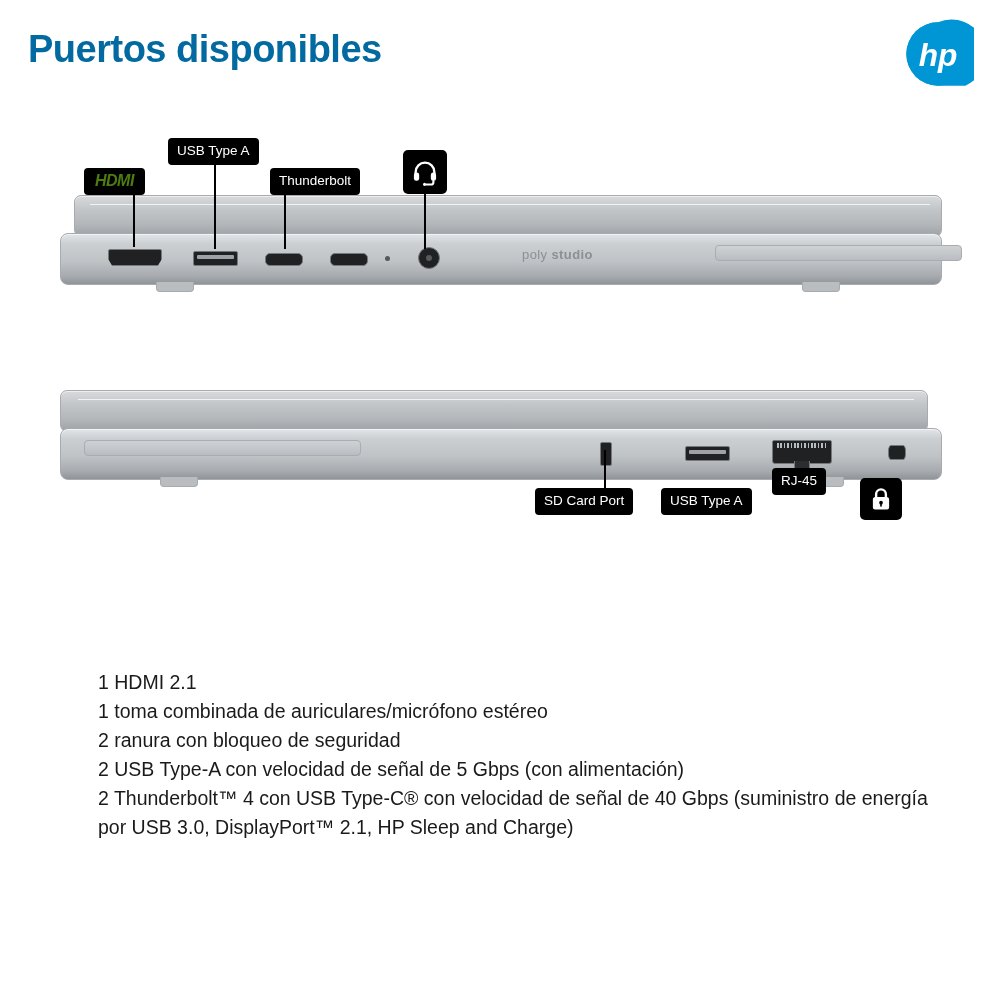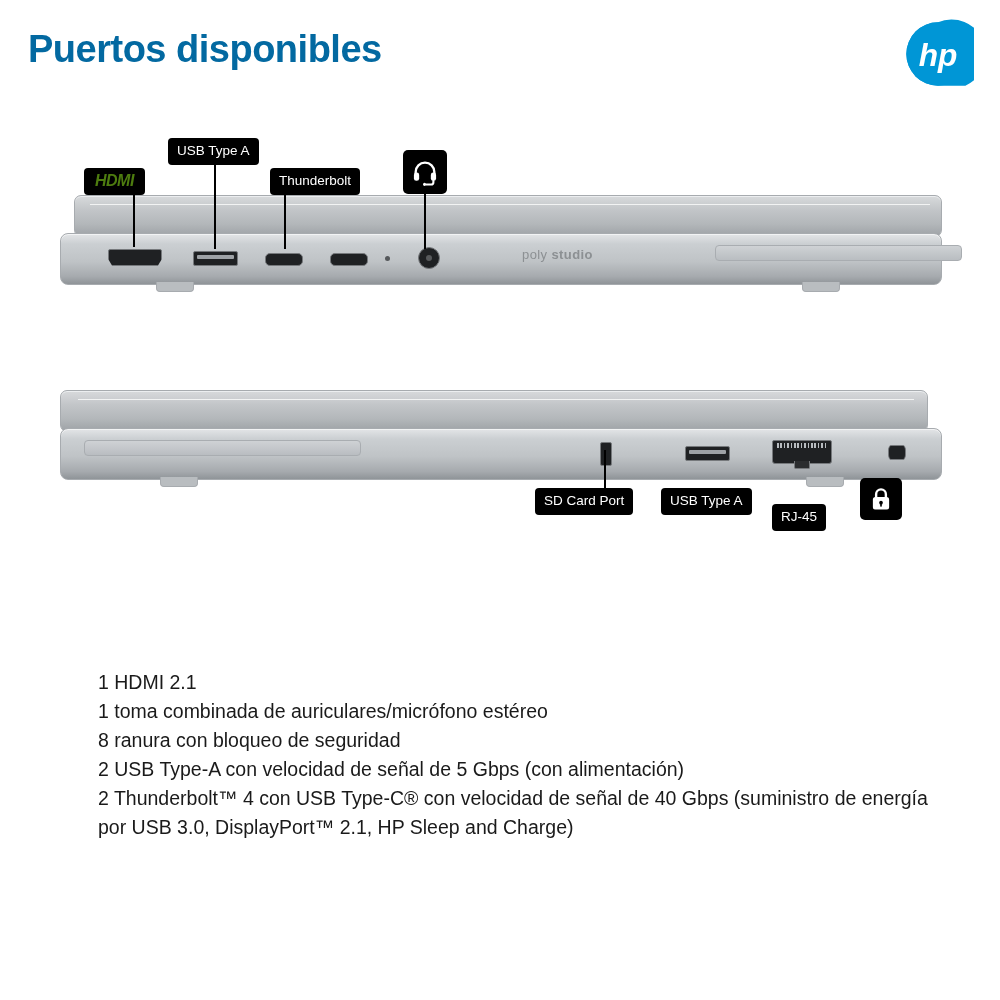--- a/index.html
+++ b/index.html
@@ -320,7 +320,7 @@
 
   <div class="callout" style="left:661px; top:368px;">USB Type A</div>
 
-  <div class="callout" style="left:772px; top:384px;">RJ-45</div>
+  <div class="callout" style="left:772px; top:348px;">RJ-45</div>
 
   <div class="callout-icon" style="left:860px; top:358px; width:42px; height:42px;">
     <svg width="26" height="26" viewBox="0 0 24 24">

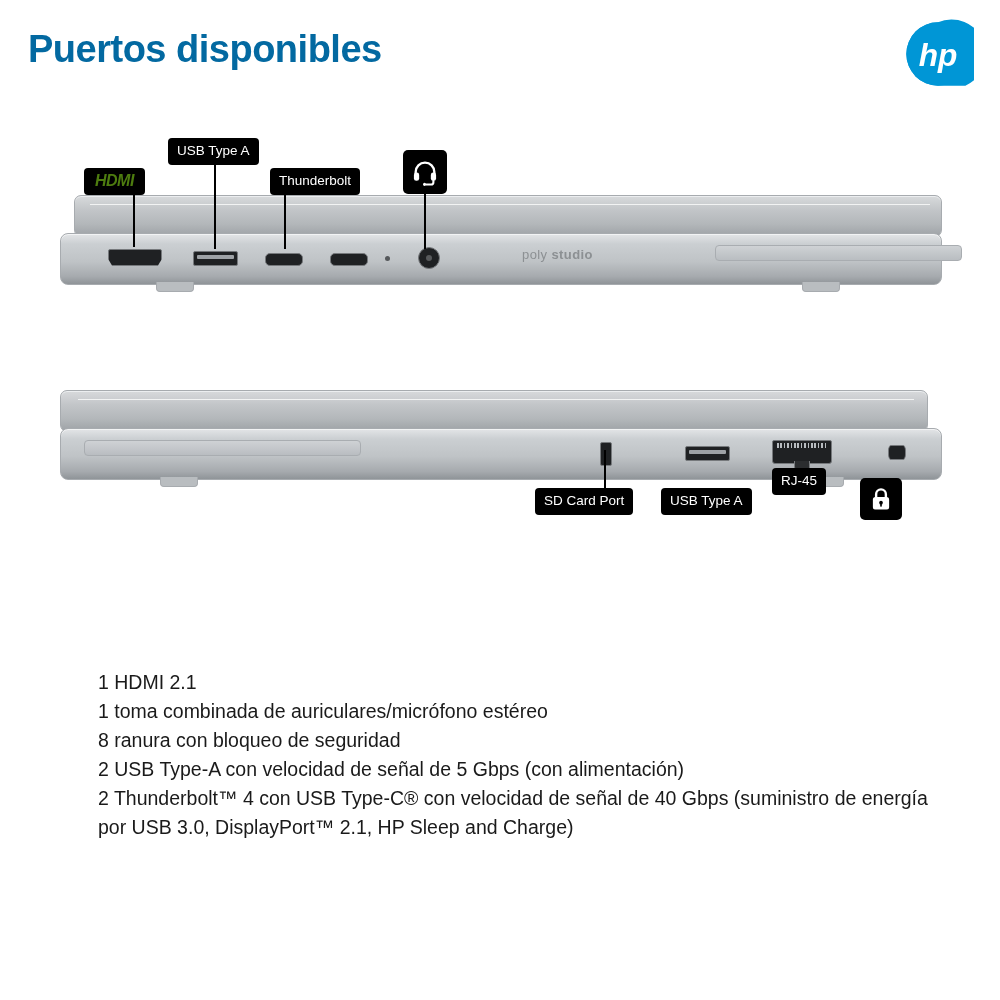--- a/index.html
+++ b/index.html
@@ -335,7 +335,7 @@
 <div id="spec-list">
   <div class="spec-line">1 HDMI 2.1</div>
   <div class="spec-line">1 toma combinada de auriculares/micrófono estéreo</div>
-  <div class="spec-line">8 ranura con bloqueo de seguridad</div>
+  <div class="spec-line">2 ranura con bloqueo de seguridad</div>
   <div class="spec-line">2 USB Type-A con velocidad de señal de 5 Gbps (con alimentación)</div>
   <div class="spec-line">2 Thunderbolt™ 4 con USB Type-C® con velocidad de señal de 40 Gbps (suministro de energía por USB 3.0, DisplayPort™ 2.1, HP Sleep and Charge)</div>
 </div>

